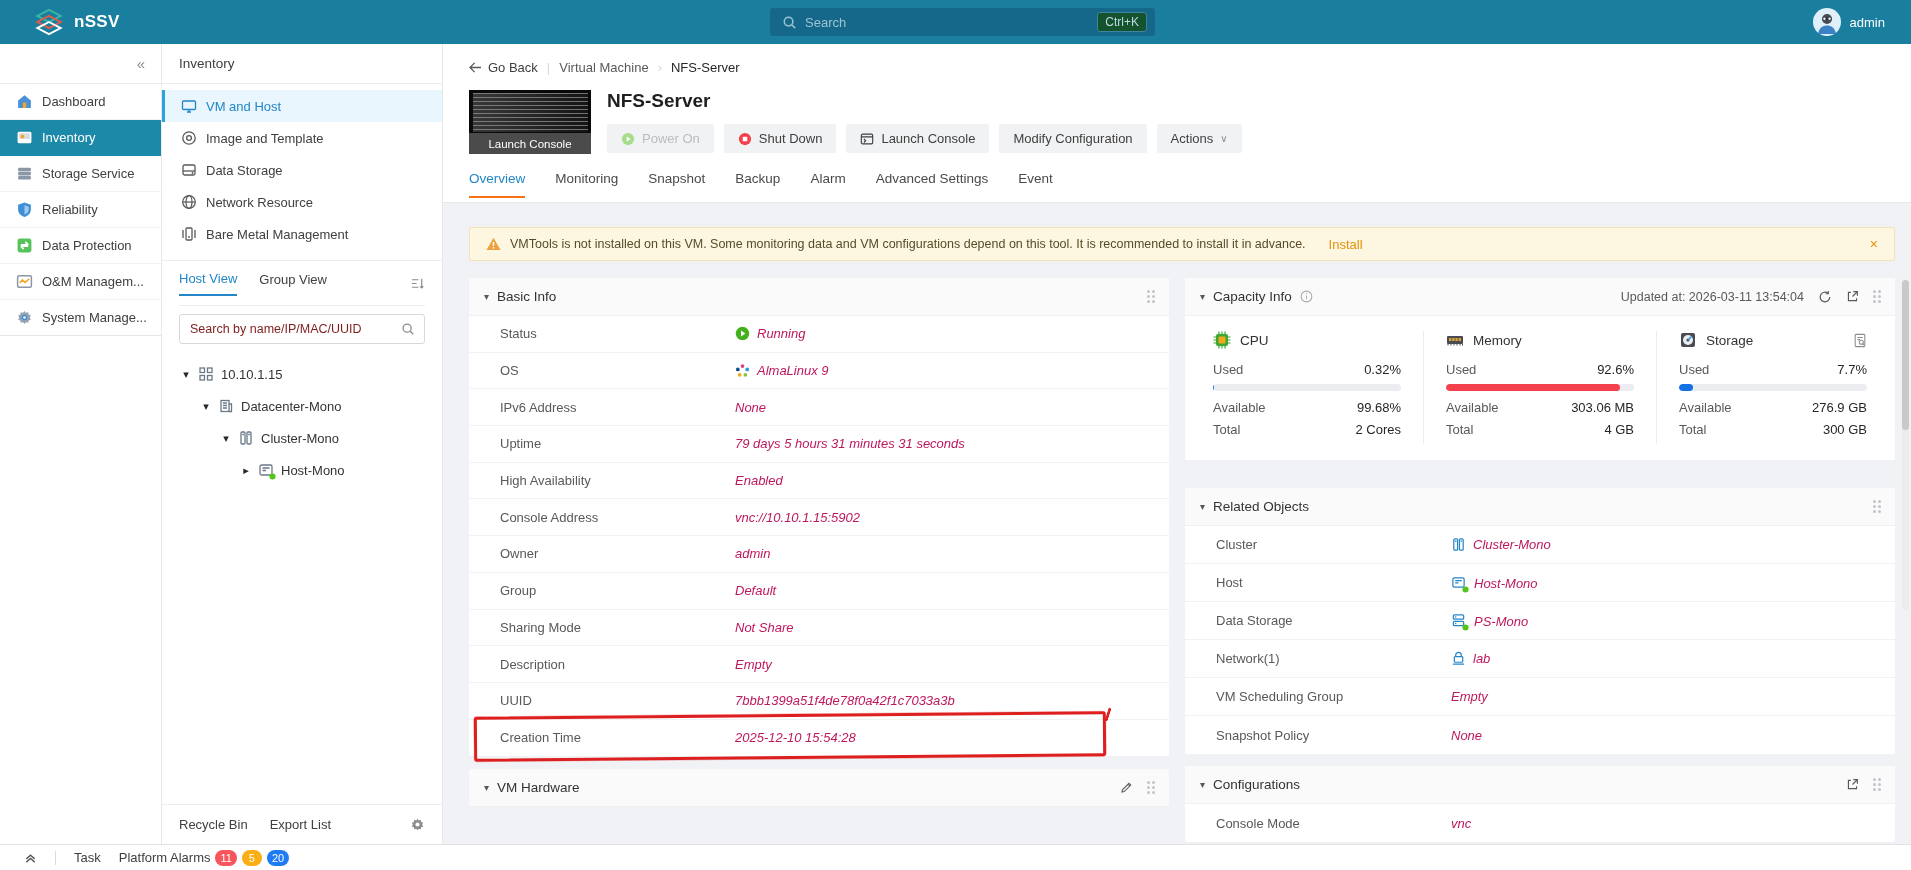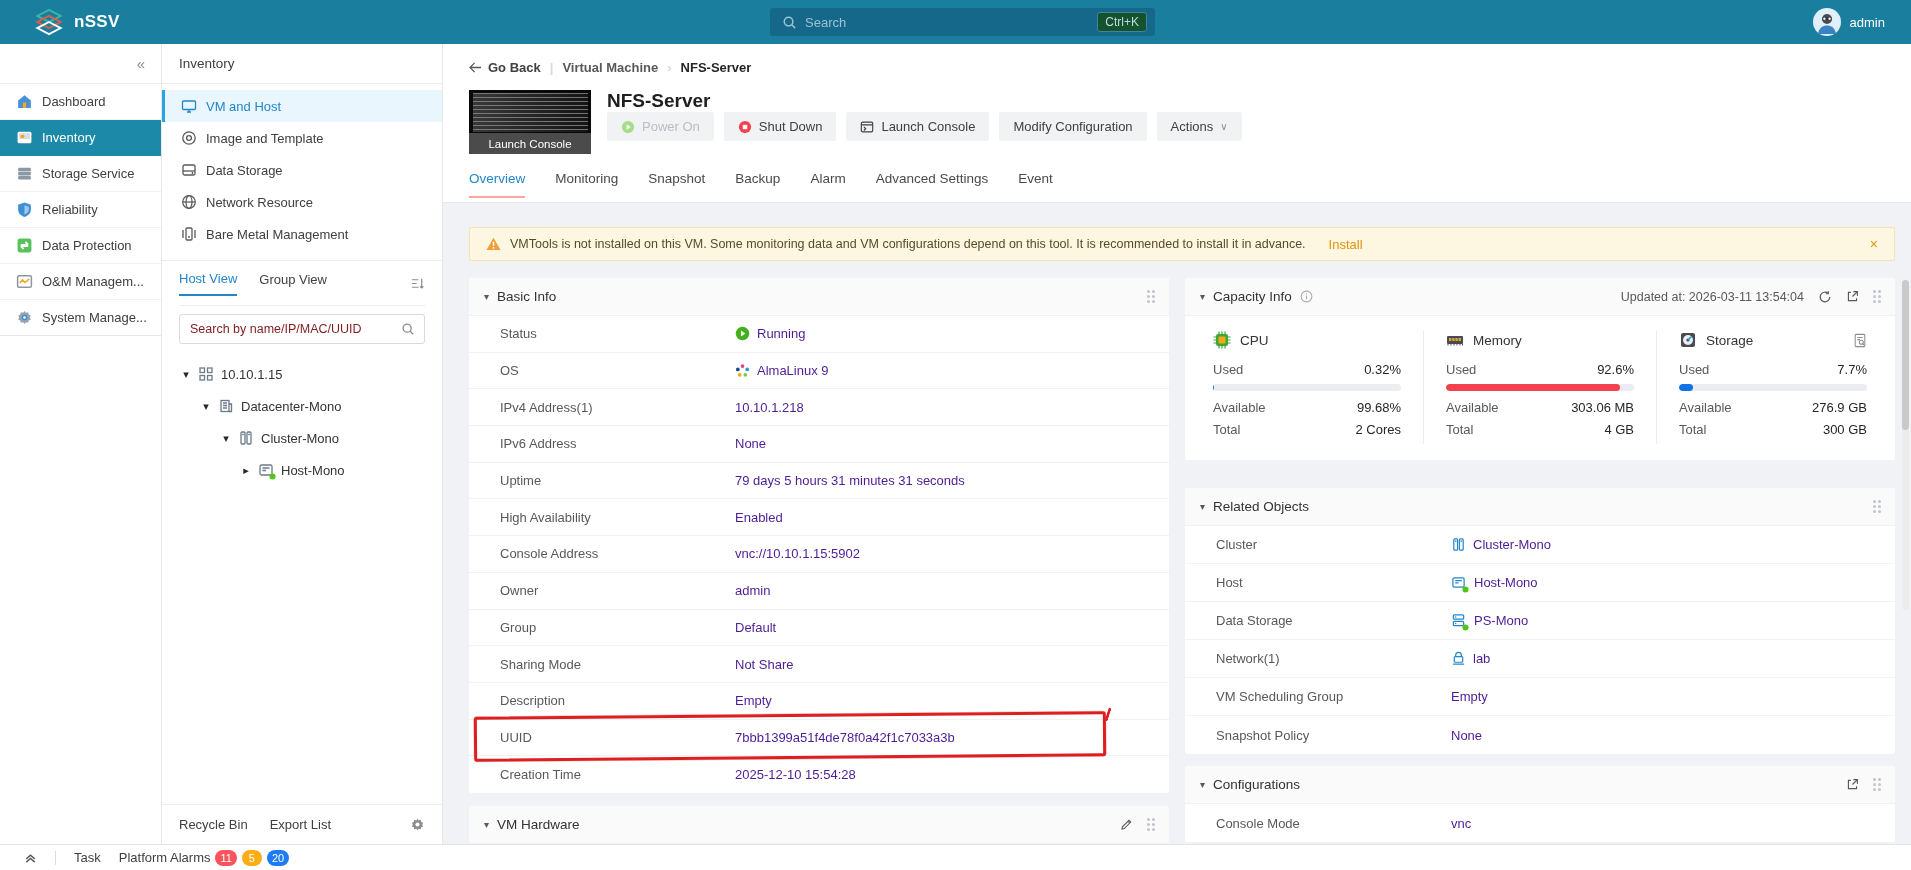--- a/index.html
+++ b/index.html
@@ -51,7 +51,7 @@
   
   .main { flex:1 1 auto; display:flex; flex-direction:column; min-width:0; background:#f0f2f5; }
   .white-head { background:#fff; border-bottom:1px solid #e8e8e8; padding:16px 16px 0 26px; flex:0 0 159px; }
-  .breadcrumb { display:flex; align-items:center; gap:9px; color:#595959; font-size:13px;font-weight:bold; }
+  .breadcrumb { display:flex; align-items:center; gap:9px; color:#595959; font-size:13px; }
   .bc-back { display:flex; align-items:center; gap:6px; cursor:pointer; color:#404040; }
   .bc-sep { color:#d9d9d9; }
   .bc-cur { color:#262626; }

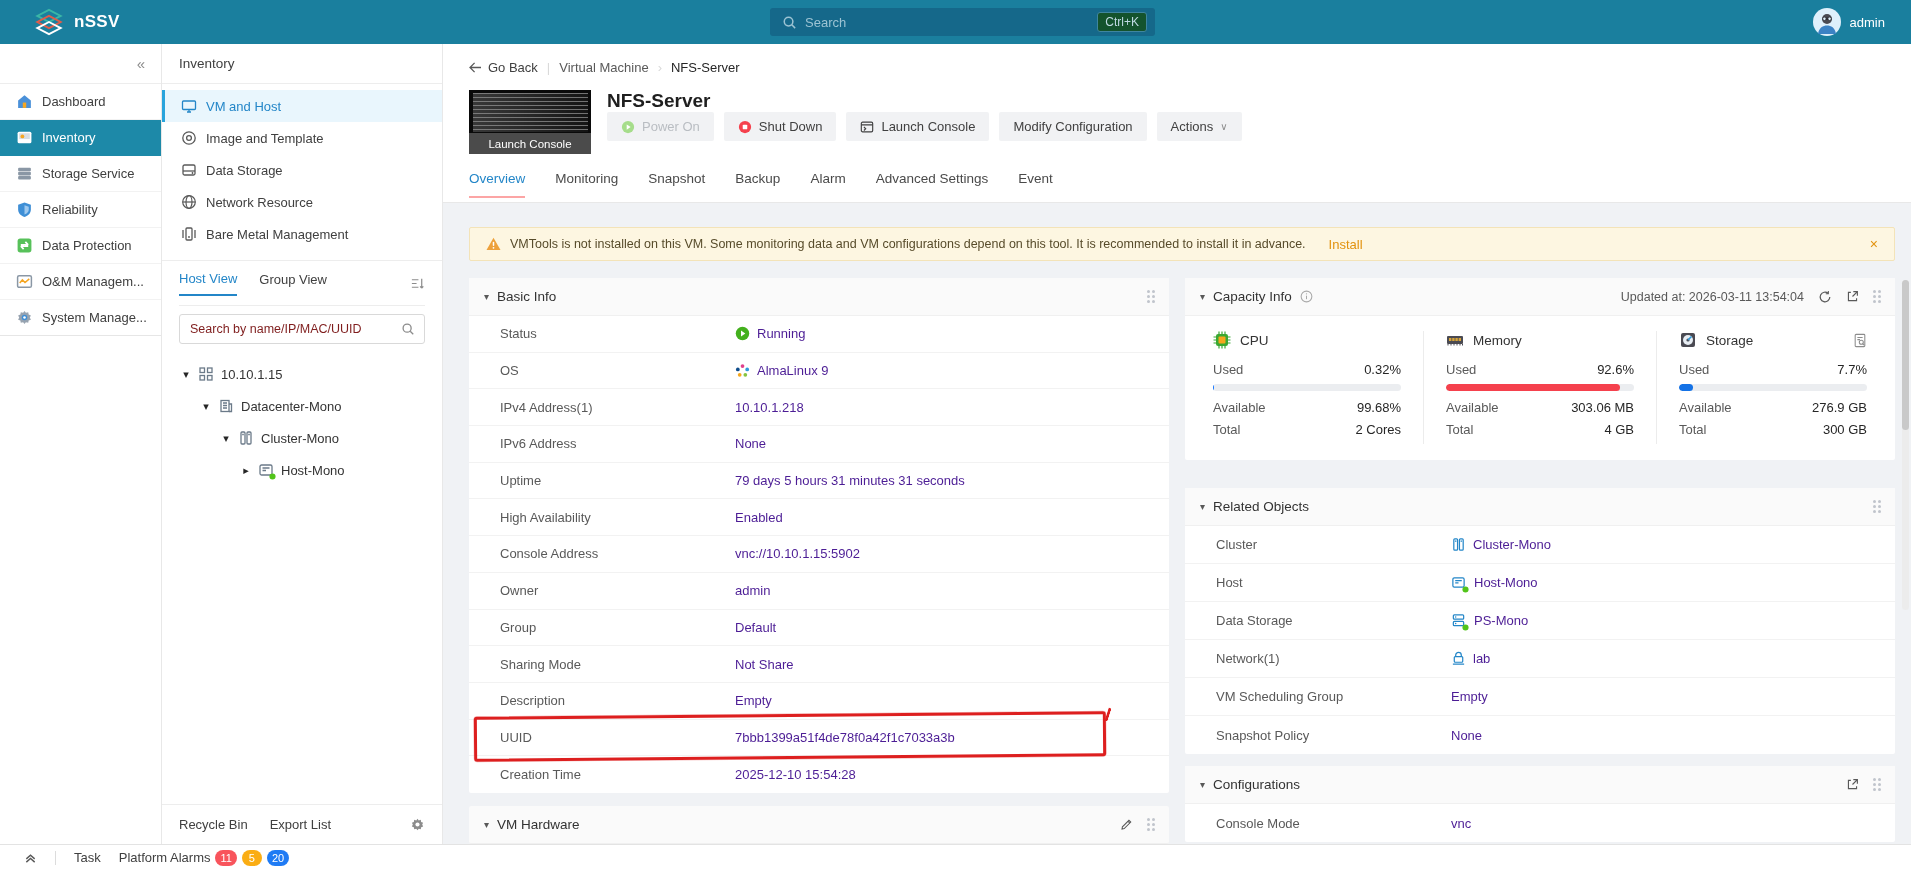--- a/index.html
+++ b/index.html
@@ -64,7 +64,7 @@
      opacity:.55; }
   .thumb .tcap { position:absolute; left:0; right:0; bottom:0; height:21px; background:#4b4b4b; color:#fff; font-size:11.5px; display:flex; align-items:center; justify-content:center; }
   .vm-title { font-size:19px; font-weight:bold; color:#1f1f1f; }
-  .btn-row { display:flex; gap:10px; }
+  .btn-row { display:flex; gap:10px; margin-top:12px; }
   .btn { height:29px; background:#f1f2f4; border:none; border-radius:2px; padding:0 14px; font-size:13px; color:#404040; display:flex; align-items:center; gap:7px; cursor:pointer; font-family:inherit; }
   .btn.disabled { color:#b9bdc2; cursor:not-allowed; }
   .btn .car { font-size:10px; color:#8c8c8c; }

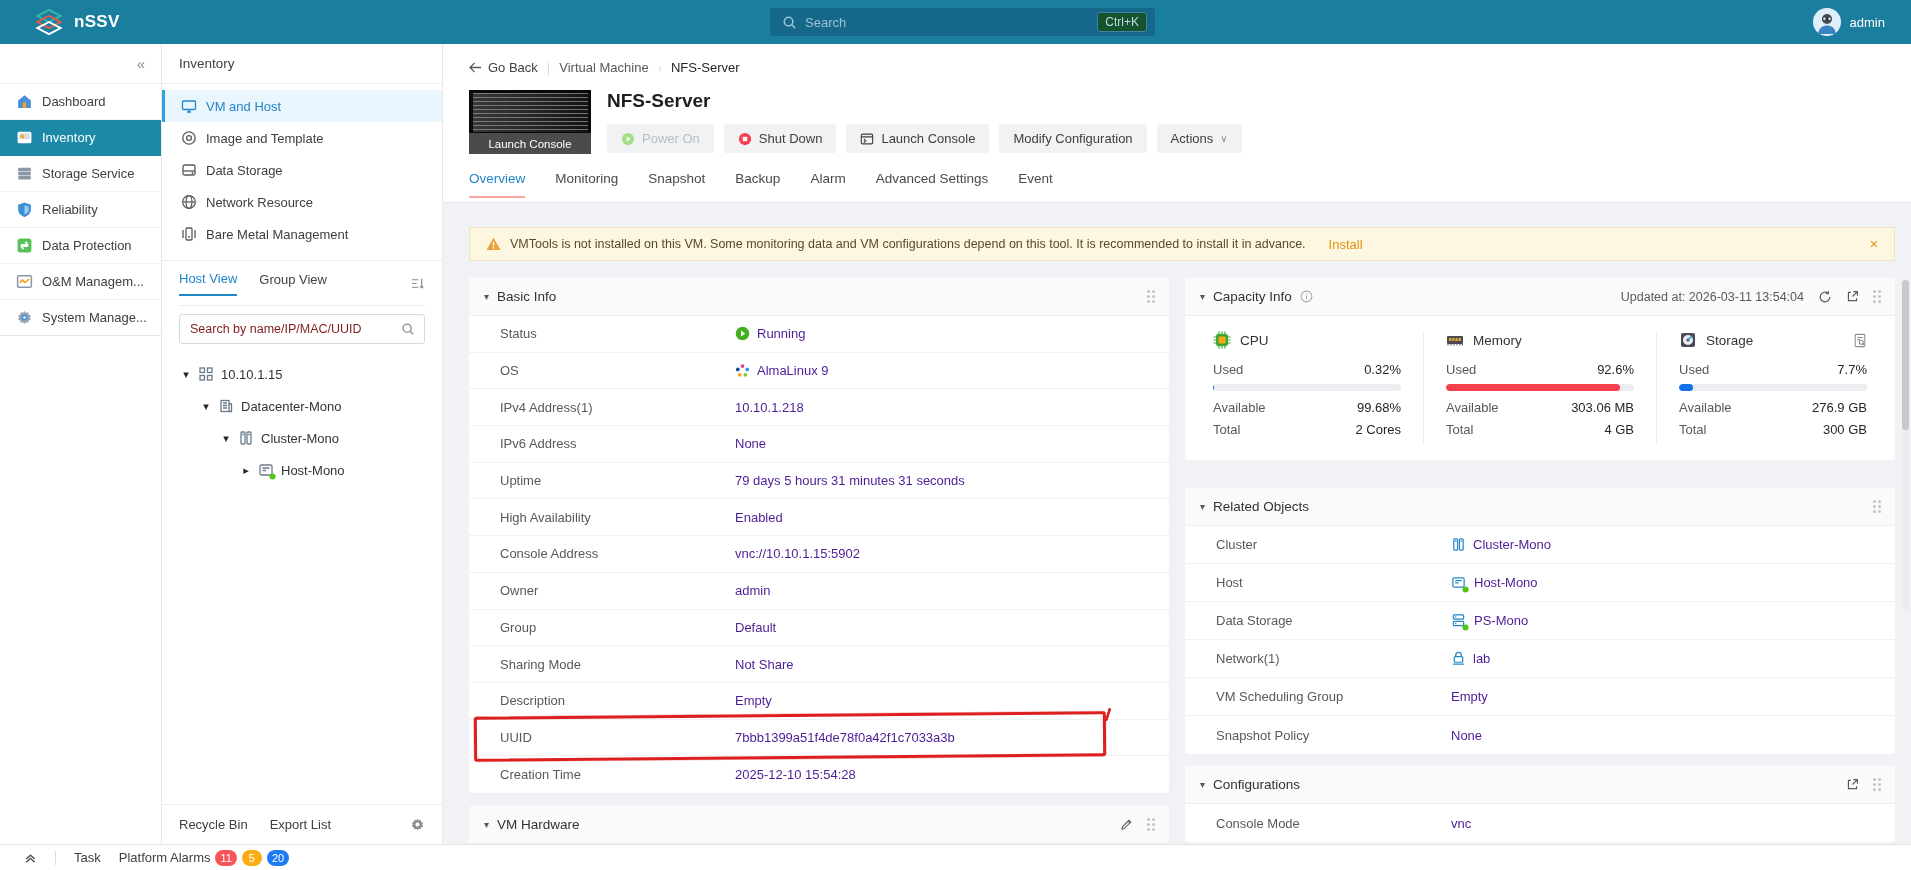--- a/index.html
+++ b/index.html
@@ -70,7 +70,7 @@
   .btn .car { font-size:10px; color:#8c8c8c; }
   .main-tabs { display:flex; gap:30px; margin-top:17px; }
   .mtab { padding-bottom:10px; color:#4a4a4a; font-size:13.5px; cursor:pointer; }
-  .mtab.active { color:#2386c8; border-bottom:2px solid #fca5a5; }
+  .mtab.active { color:#2386c8; border-bottom:2px solid #f97316; }
 
   .gray { flex:1 1 auto; padding:24px 16px 0 26px; overflow:hidden; }
   .banner { height:34px; background:#fdf6e1; border:1px solid #f3e3b8; border-radius:2px; display:flex; align-items:center; padding:0 16px; gap:9px; }

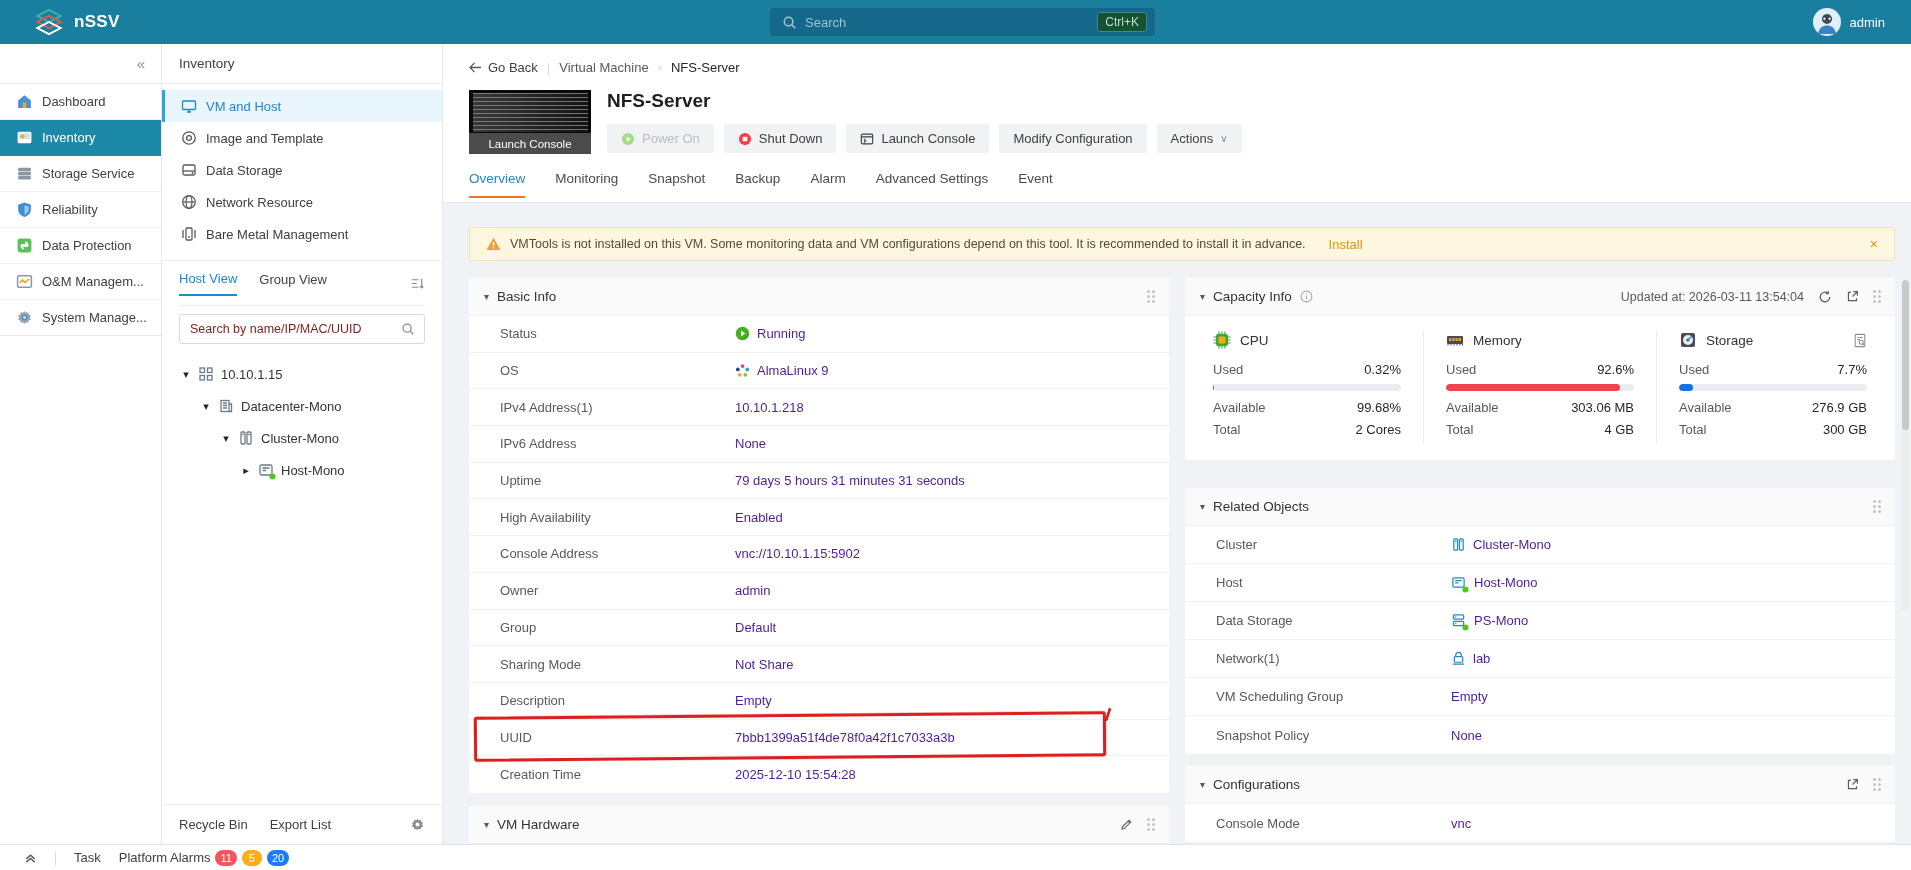--- a/index.html
+++ b/index.html
@@ -92,7 +92,7 @@
   .krow { height:36.7px; display:flex; align-items:center; border-bottom:1px solid #f2f2f2; padding-left:31px; }
   .krow:last-child { border-bottom:none; }
   .krow .lbl { width:235px; color:#595959; flex:0 0 235px; }
-  .krow .val { color:#4c1d95; display:flex; align-items:flex-start; gap:7px; }
+  .krow .val { color:#be185d; display:flex; align-items:flex-end; gap:7px;font-style:italic; }
   .muted { color:#bfbfbf; }
   .linkv { color:#2386c8; cursor:pointer; }
 

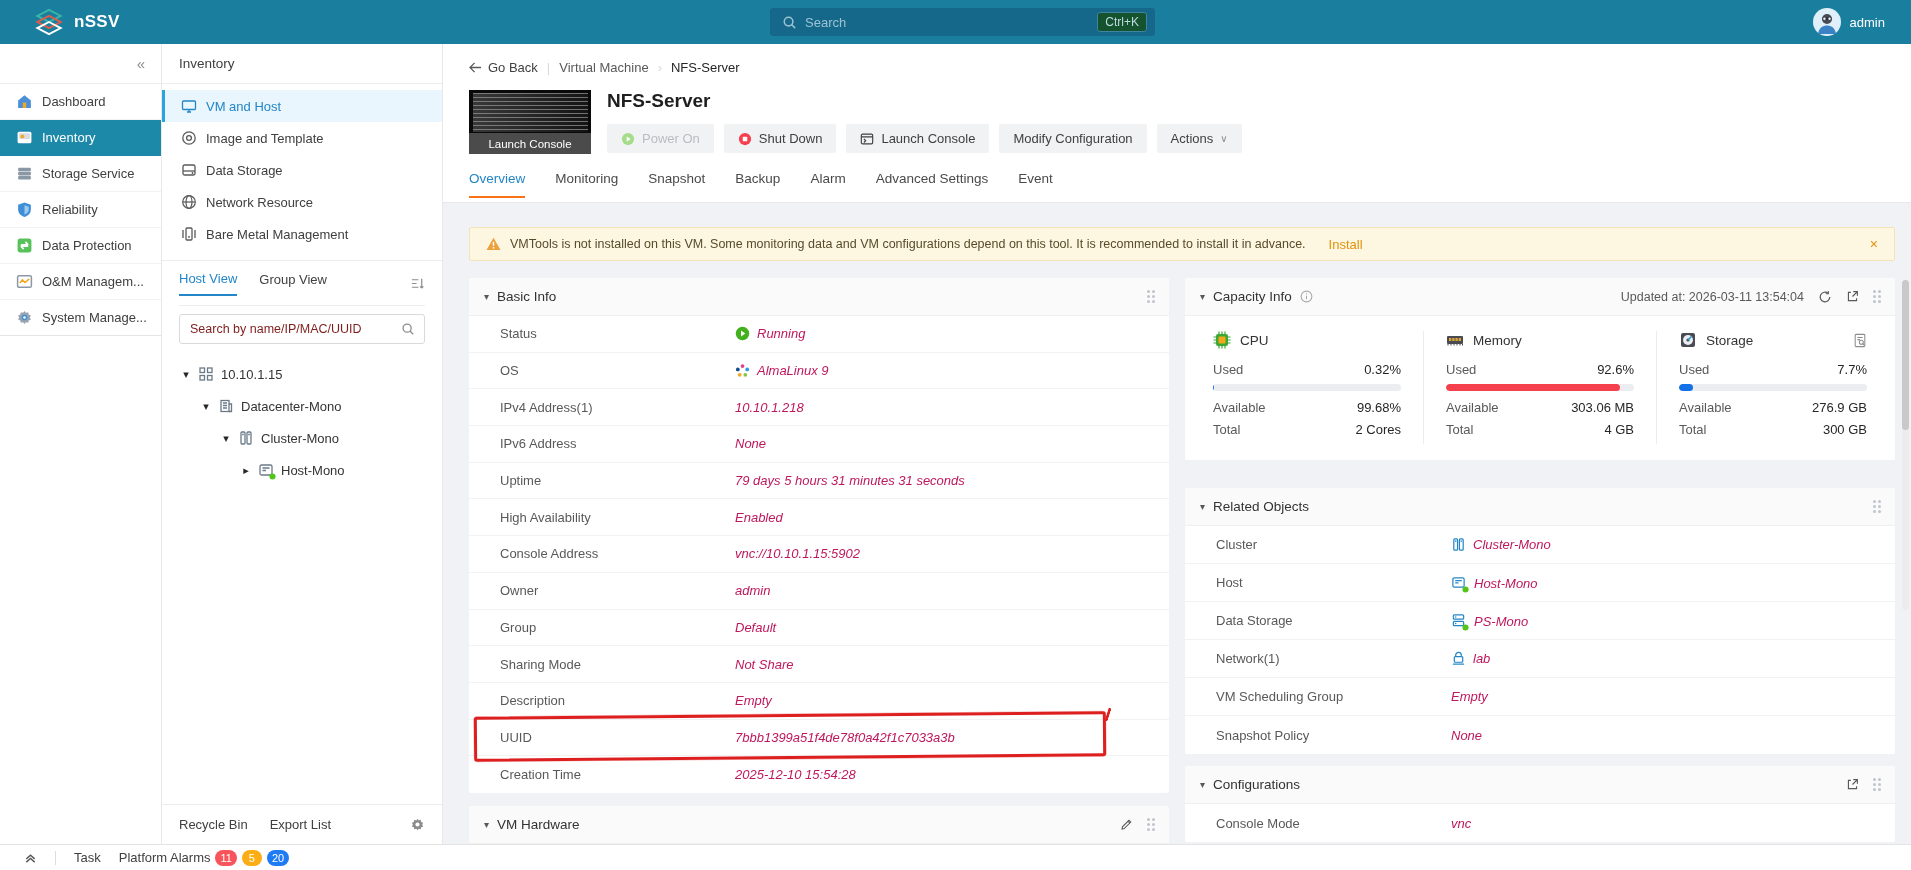--- a/index.html
+++ b/index.html
@@ -506,10 +506,6 @@
                 </span>
               </div>
               <div class="krow">
-                <span class="lbl">IPv4 Address(1)</span>
-                <span class="val">10.10.1.218</span>
-              </div>
-              <div class="krow">
                 <span class="lbl">IPv6 Address</span>
                 <span class="val muted">None</span>
               </div>

